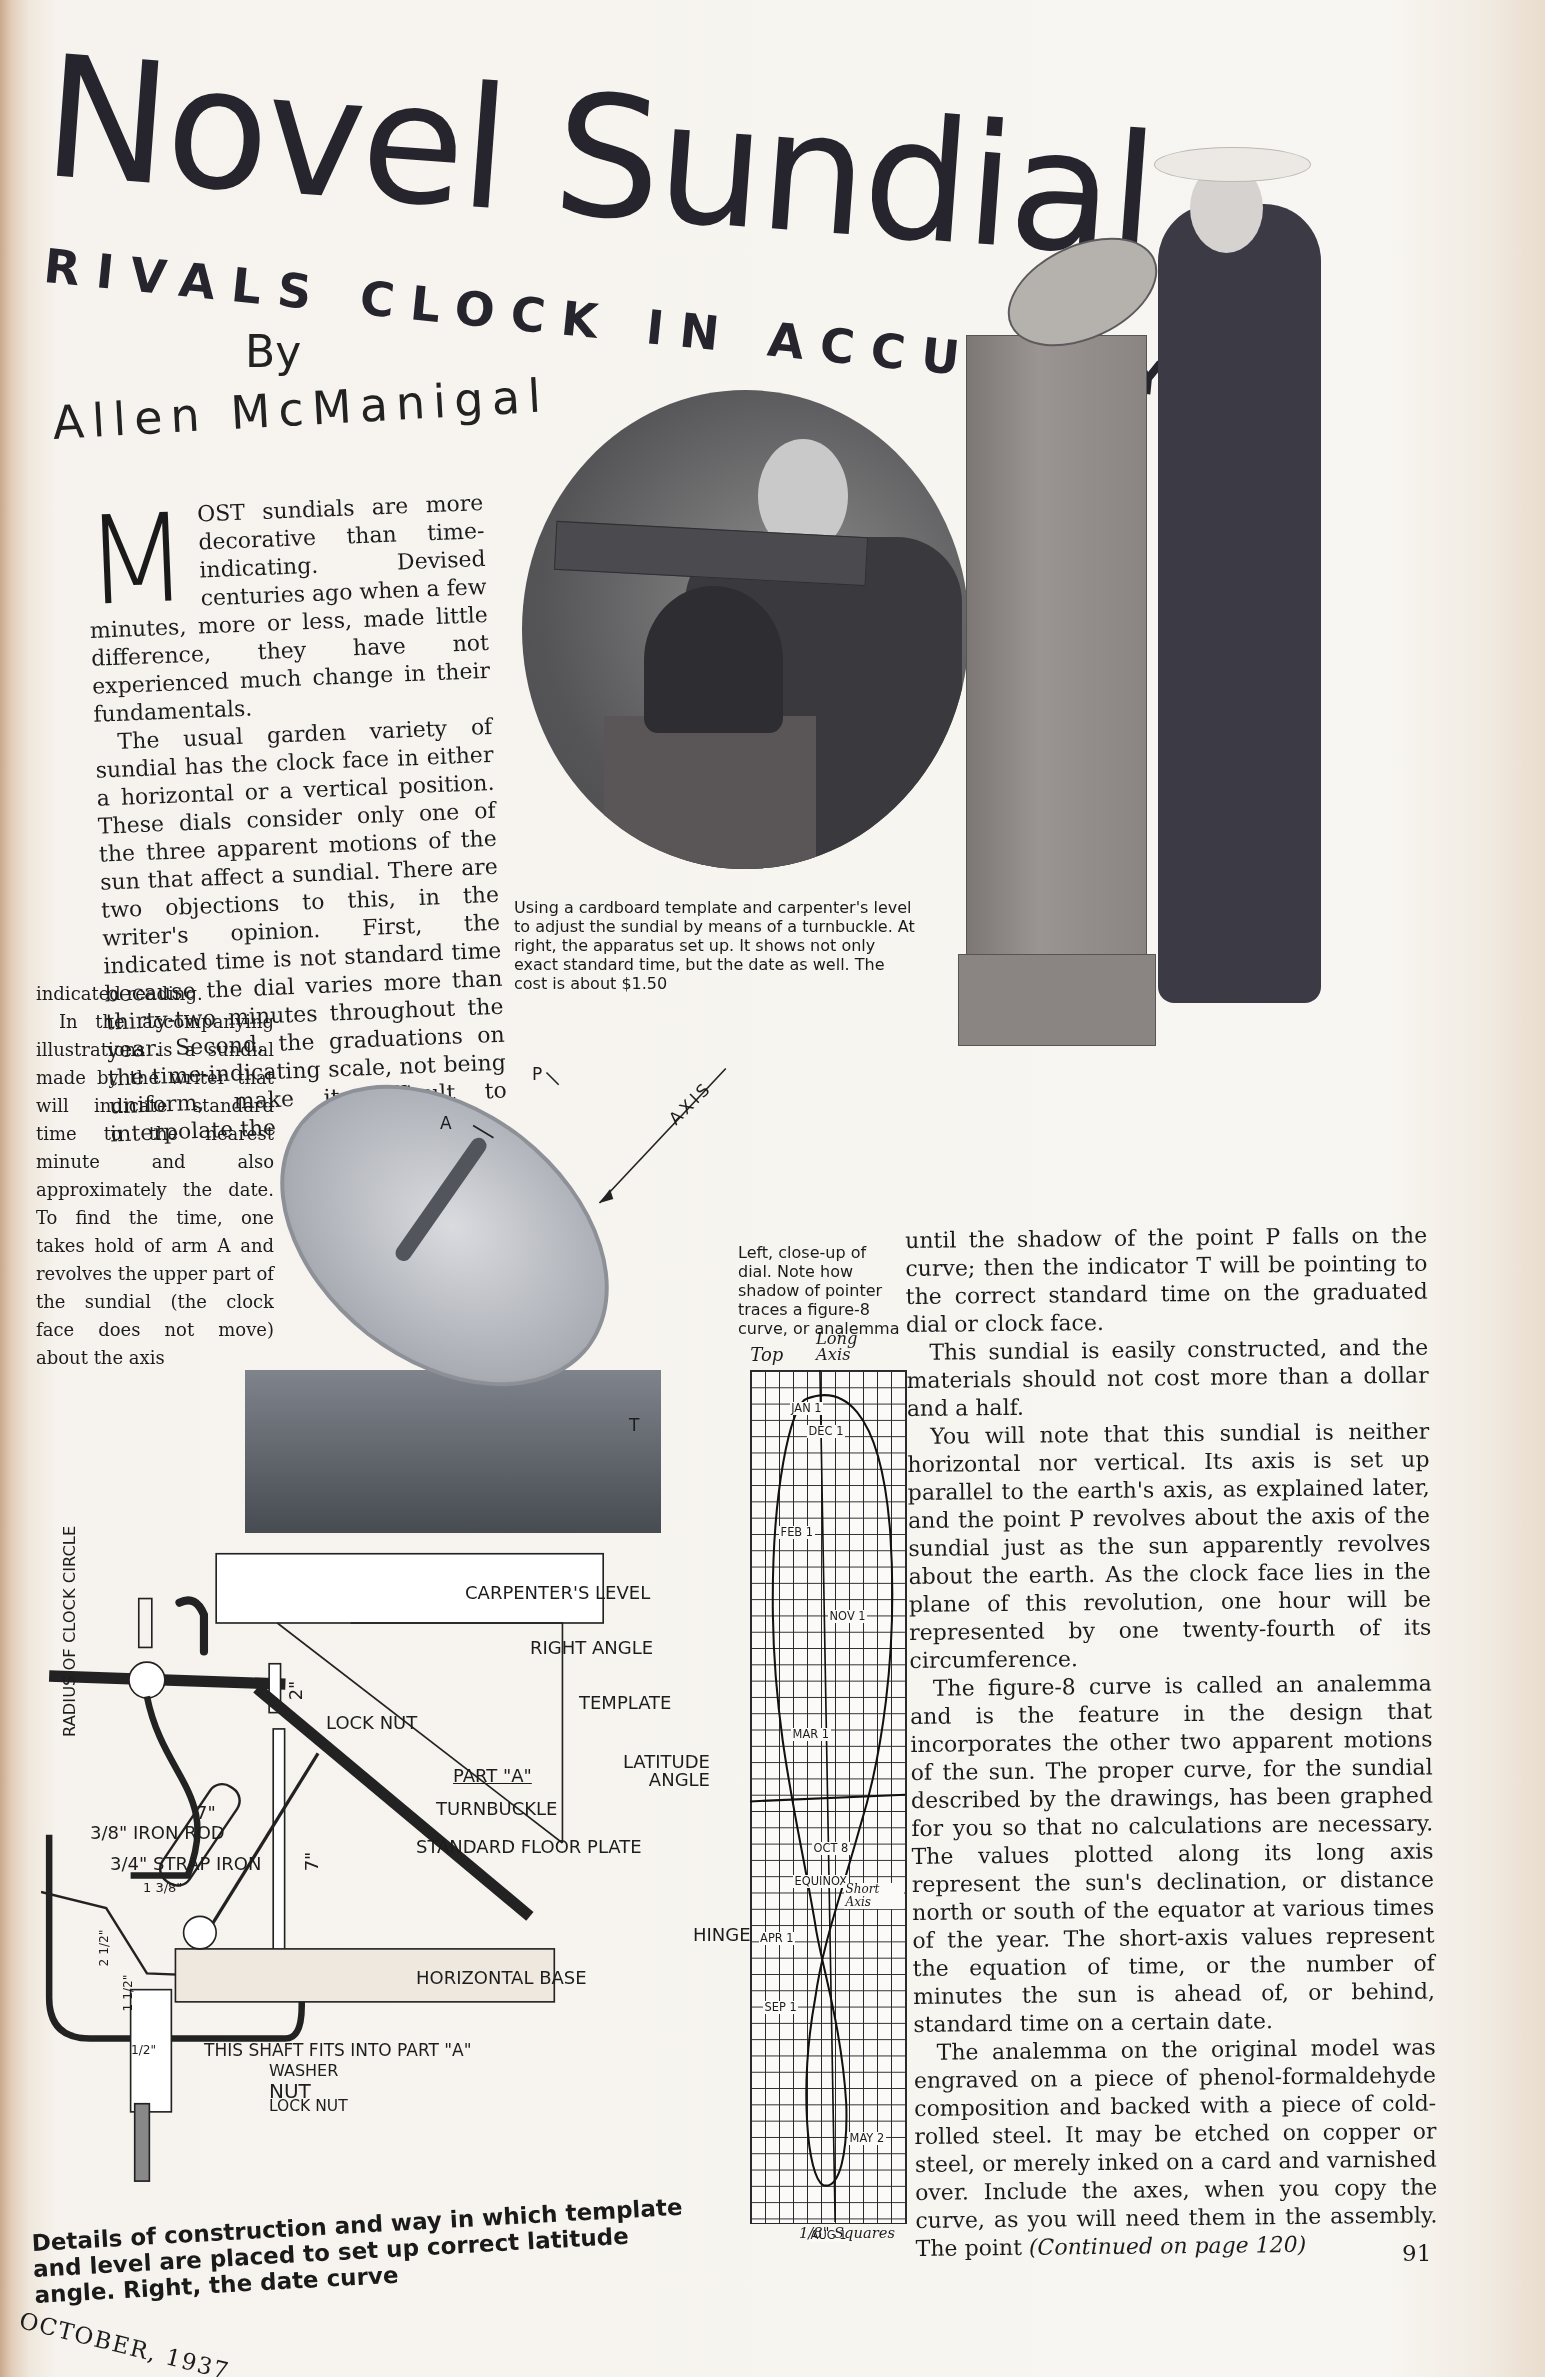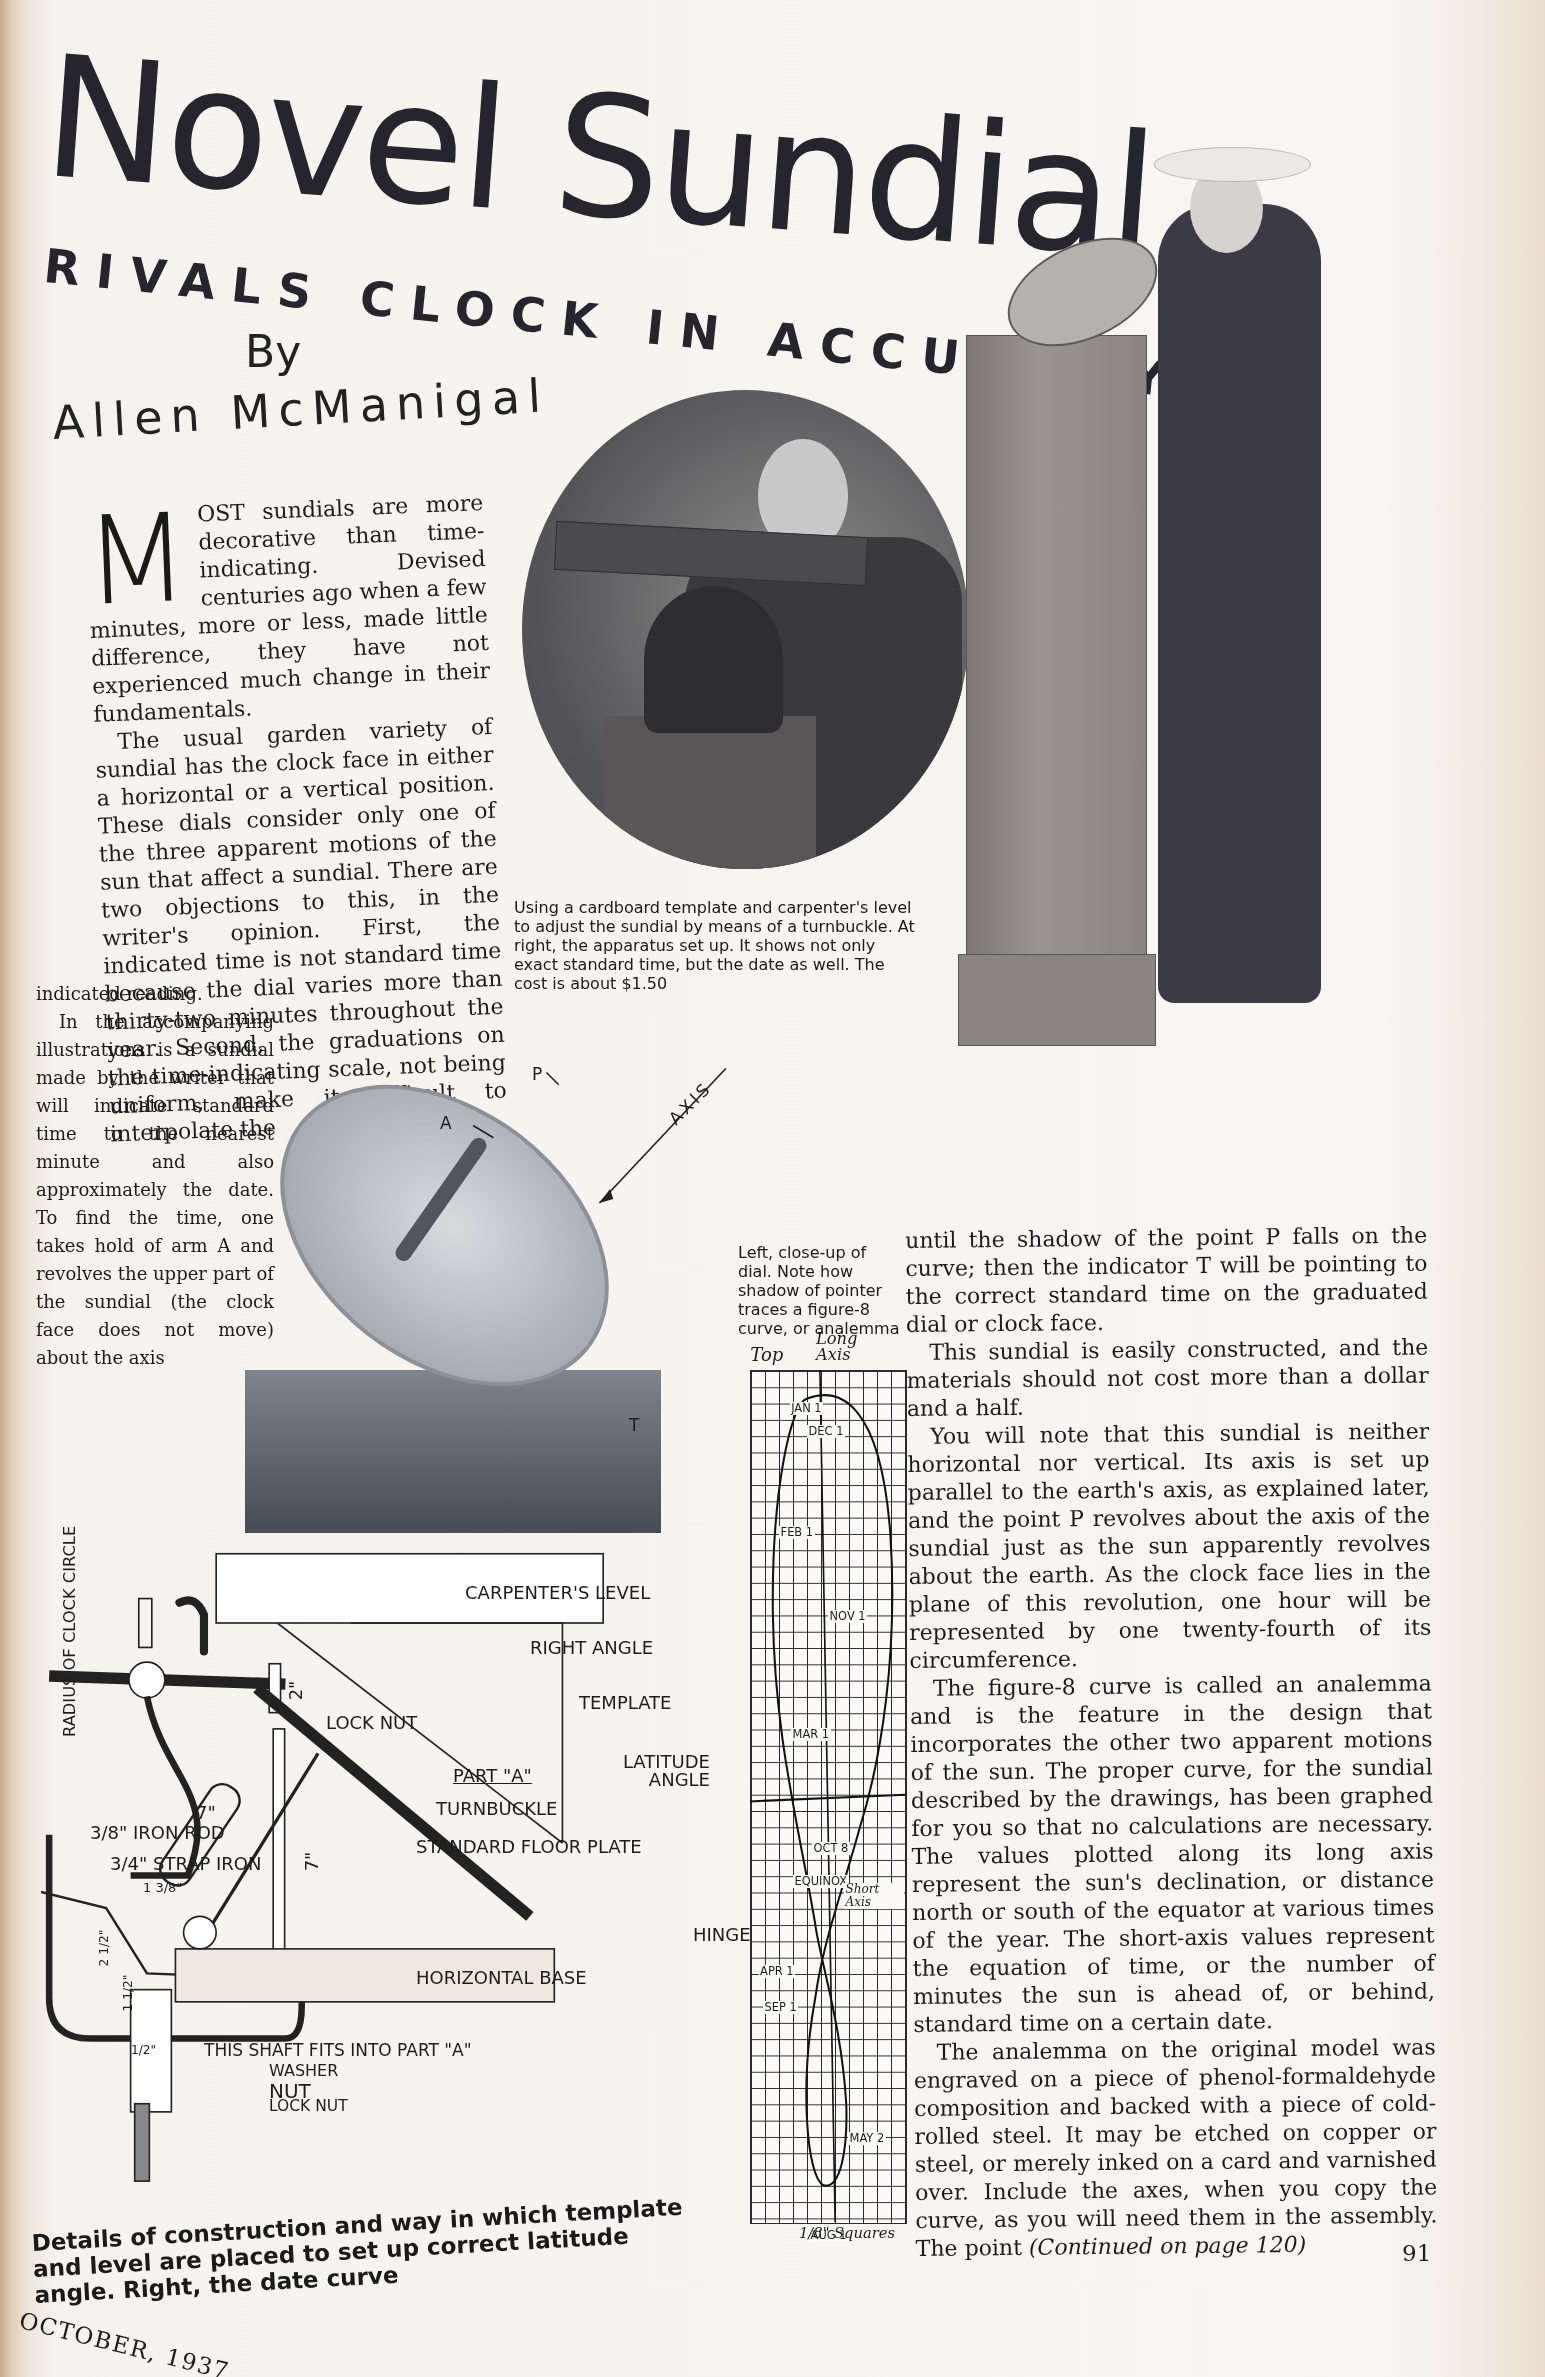--- a/index.html
+++ b/index.html
@@ -160,7 +160,7 @@
   <span class="amark" style="left:78px;top:505px;">OCT 8</span>
   <span class="amark" style="left:21px;top:538px;margin-left:38px;">EQUINOX</span>
   <span class="amark script" style="left:110px;top:546px;font-size:12px;width:57px;">Short Axis</span>
-  <span class="amark" style="left:24.5px;top:628px;">APR 1</span>
+  <span class="amark" style="left:24.5px;top:595px;">APR 1</span>
   <span class="amark" style="left:29px;top:664px;">SEP 1</span>
   <span class="amark" style="left:114px;top:795px;">MAY 2</span>
   <span class="amark" style="left:75px;top:848px;margin-top:44px;">AUG 1</span>

